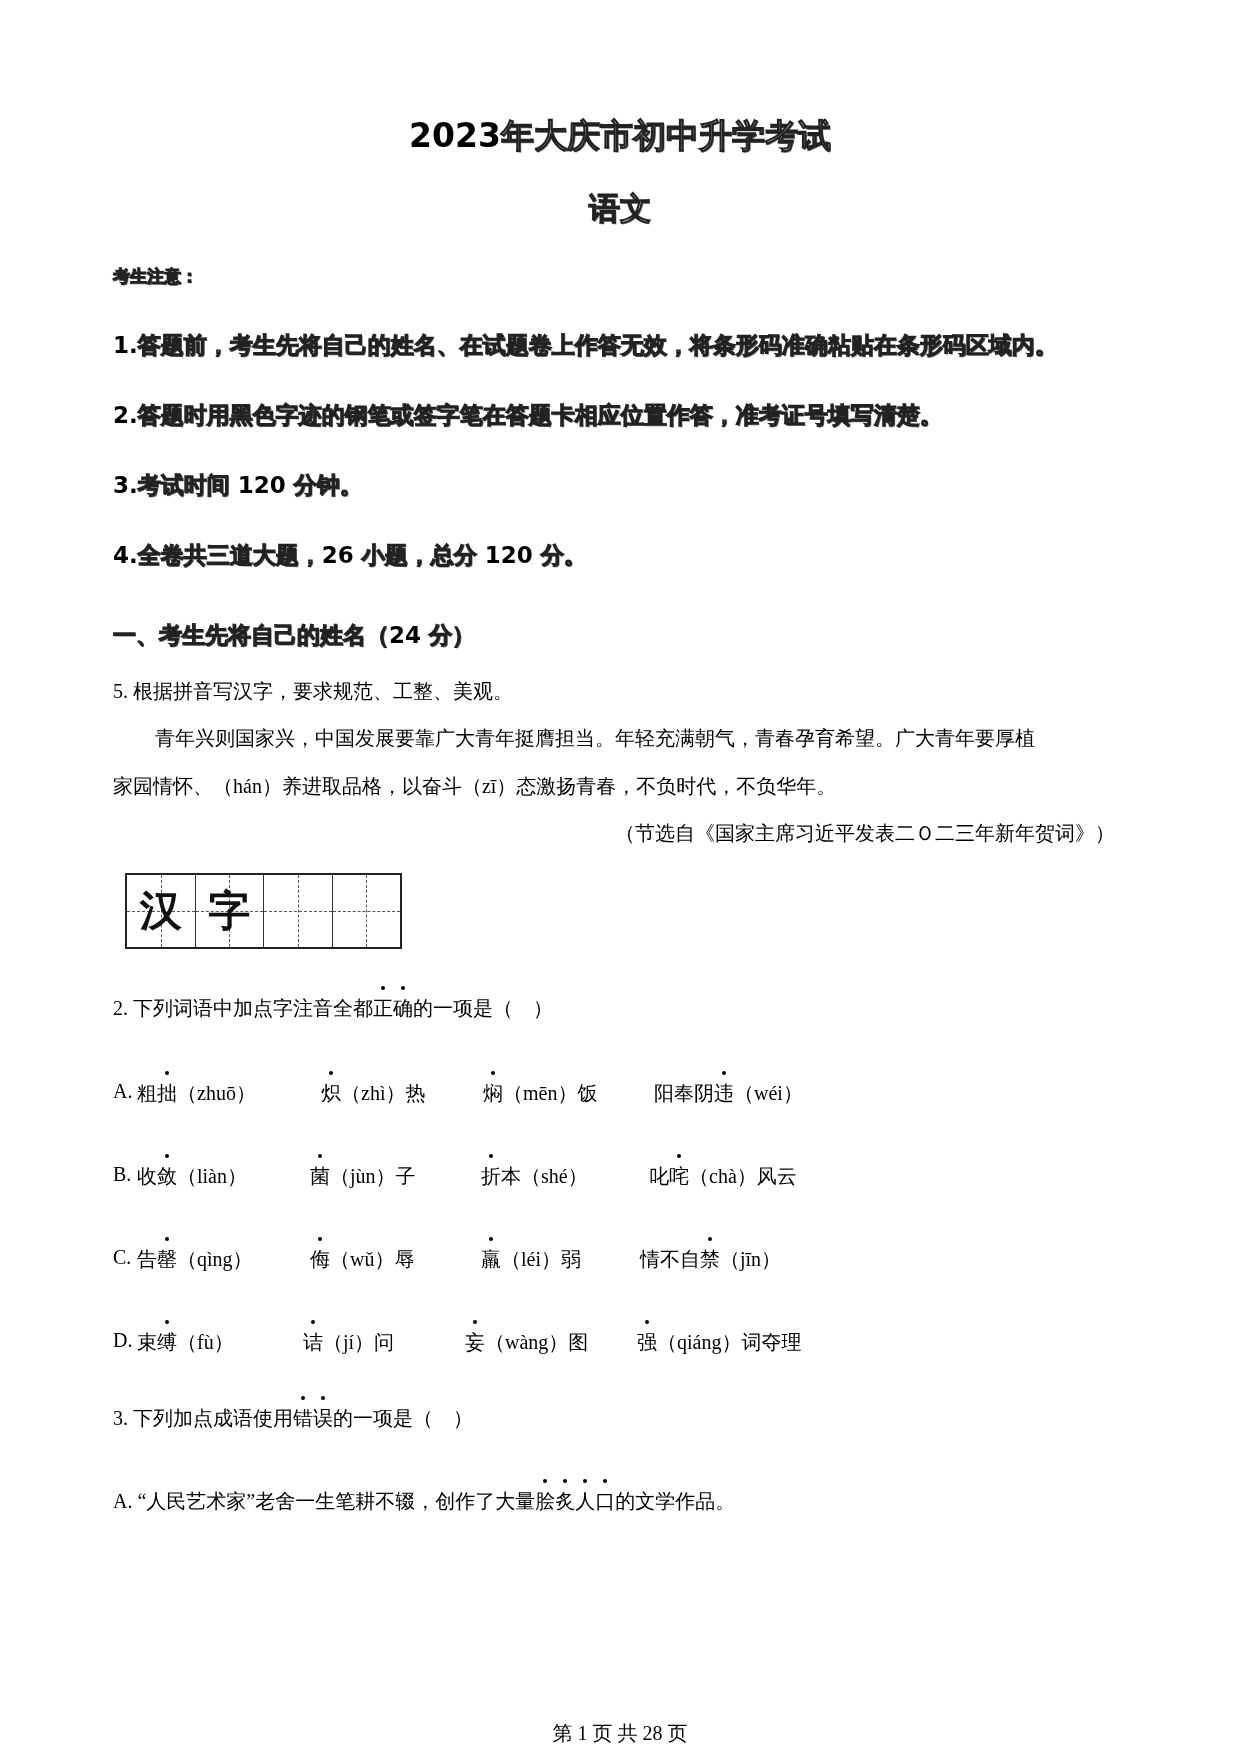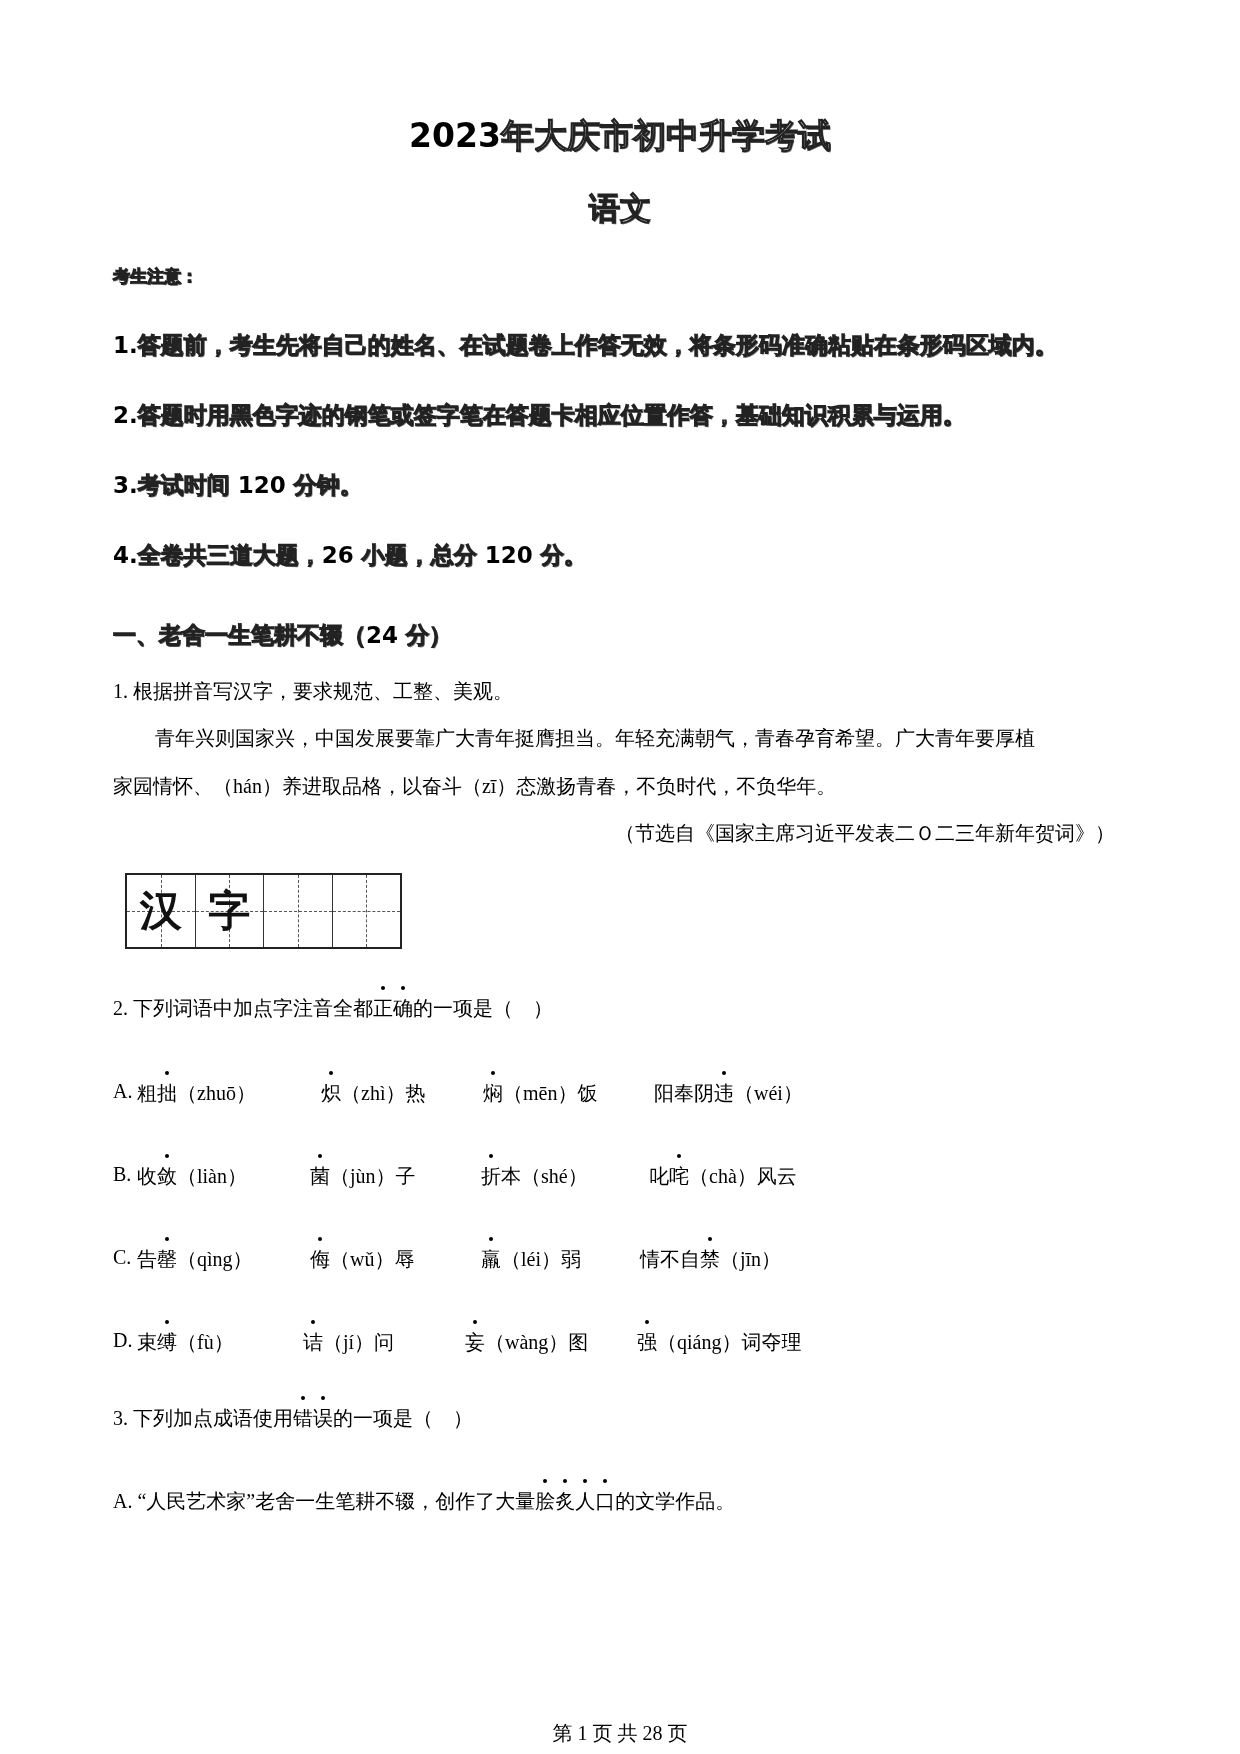--- a/index.html
+++ b/index.html
@@ -49,7 +49,7 @@
     <span class="num-bold">1.</span><span class="outline">答题前，考生先将自己的姓名、在试题卷上作答无效，将条形码准确粘贴在条形码区域内。</span>
   </div>
   <div class="abs notice" style="top:400px">
-    <span class="num-bold">2.</span><span class="outline">答题时用黑色字迹的钢笔或签字笔在答题卡相应位置作答，基础知识积累与运用。</span>
+    <span class="num-bold">2.</span><span class="outline">答题时用黑色字迹的钢笔或签字笔在答题卡相应位置作答，准考证号填写清楚。</span>
   </div>
   <div class="abs notice" style="top:470px">
     <span class="num-bold">3.</span><span class="outline">考试时间</span><span class="num-bold"> 120 </span><span class="outline">分钟。</span>

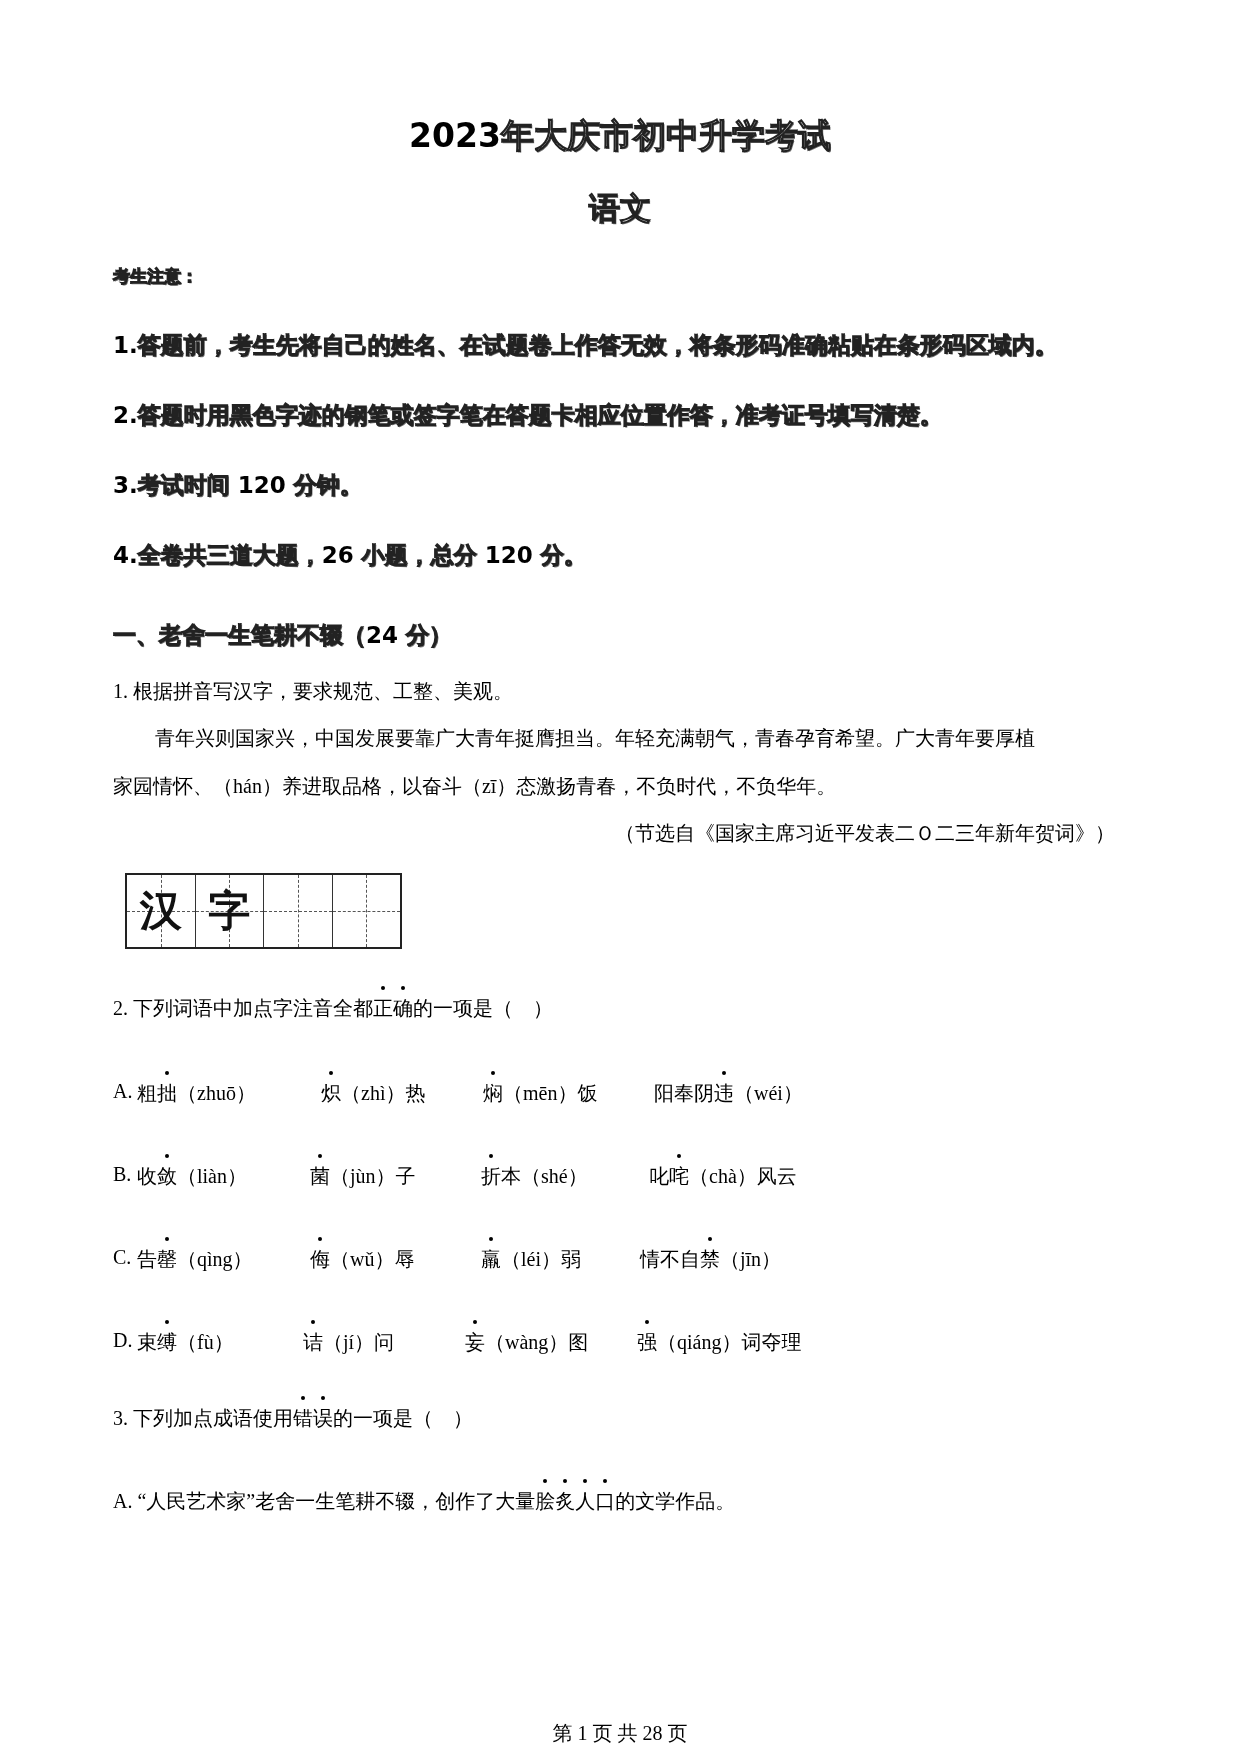--- a/index.html
+++ b/index.html
@@ -59,7 +59,7 @@
   </div>
 
   <div class="abs section">
-    <span class="outline">一、老舍一生笔耕不辍（</span><span class="num-bold">24</span><span class="outline"> 分）</span>
+    <span class="outline">一、考生先将自己的姓名（</span><span class="num-bold">24</span><span class="outline"> 分）</span>
   </div>
 
   <div class="abs body-text q1">1. 根据拼音写汉字，要求规范、工整、美观。</div>

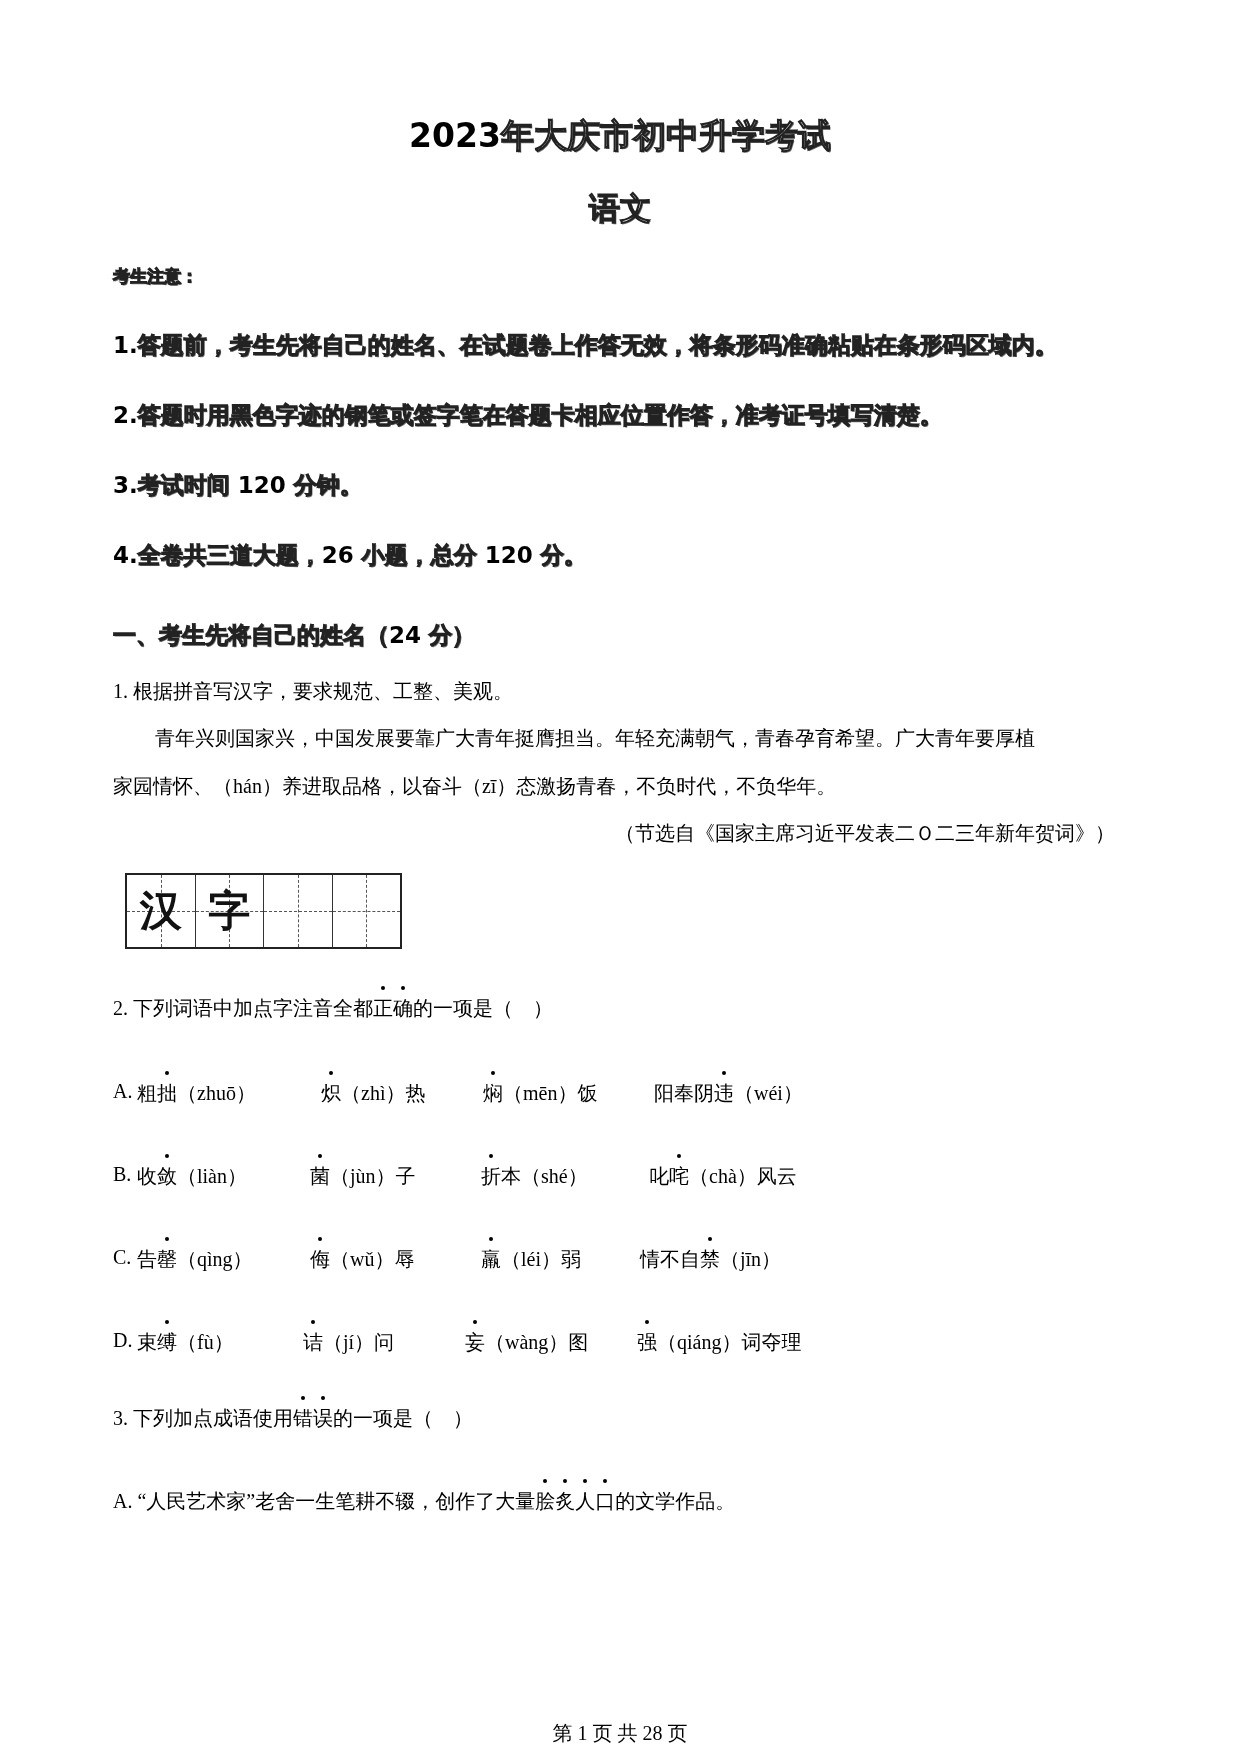--- a/index.html
+++ b/index.html
@@ -62,7 +62,7 @@
     <span class="outline">一、考生先将自己的姓名（</span><span class="num-bold">24</span><span class="outline"> 分）</span>
   </div>
 
-  <div class="abs body-text q1">1. 根据拼音写汉字，要求规范、工整、美观。</div>
+  <div class="abs body-text q1">5. 根据拼音写汉字，要求规范、工整、美观。</div>
   <div class="abs body-text passage1">青年兴则国家兴，中国发展要靠广大青年挺膺担当。年轻充满朝气，青春孕育希望。广大青年要厚植</div>
   <div class="abs body-text passage2">家园情怀、（hán）养进取品格，以奋斗（zī）态激扬青春，不负时代，不负华年。</div>
   <div class="abs body-text source">（节选自《国家主席习近平发表二Ｏ二三年新年贺词》）</div>

